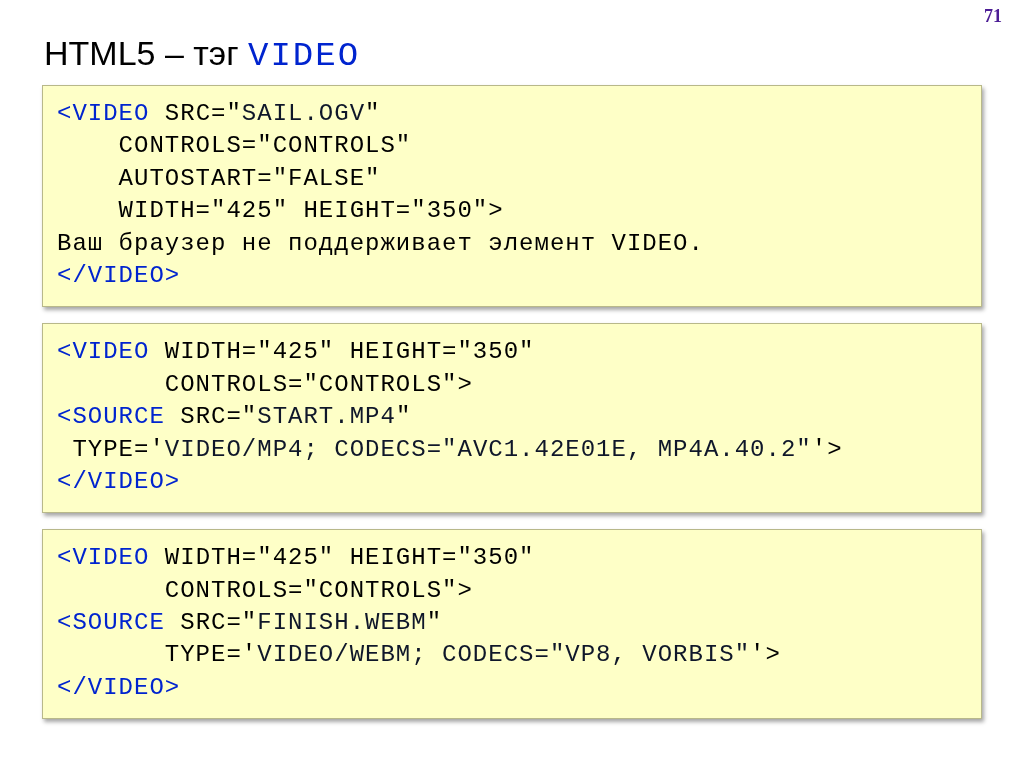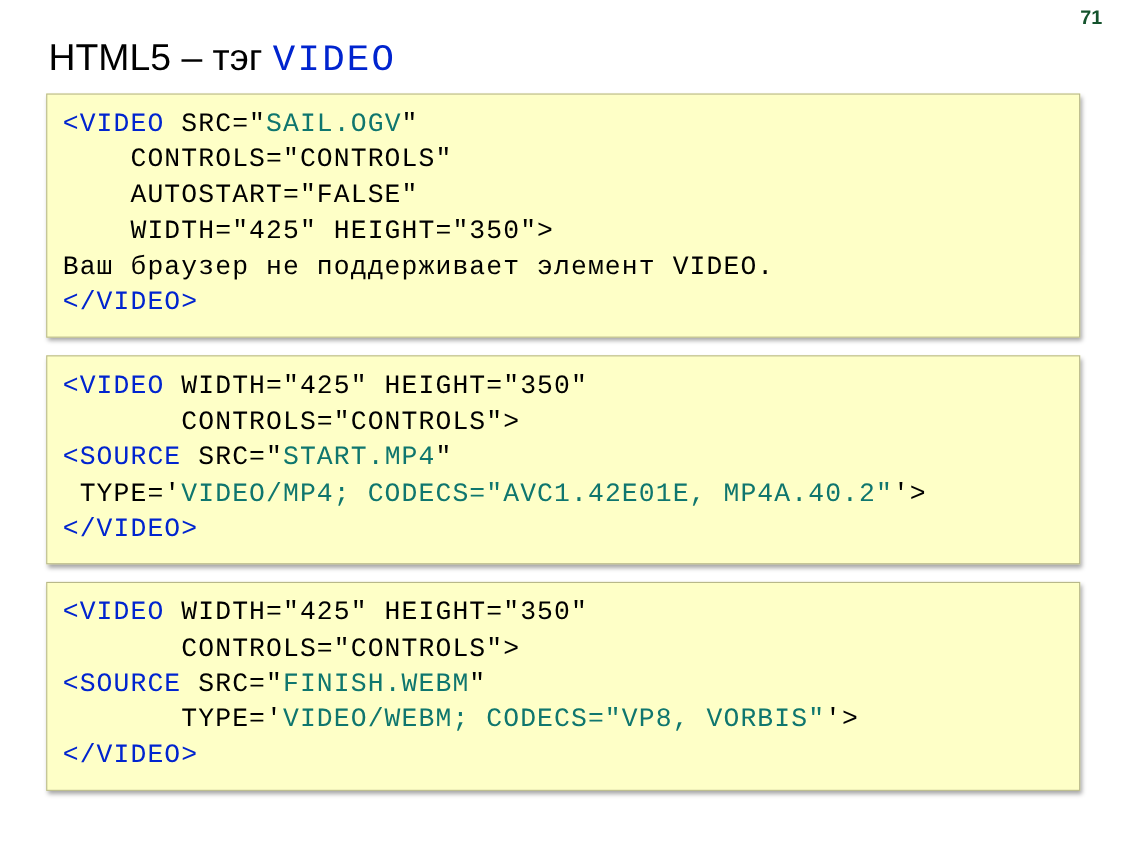--- a/index.html
+++ b/index.html
@@ -24,8 +24,8 @@
     right: 22px;
     font-size: 18px;
     font-weight: bold;
-    color: #14532d;
-    font-family: Liberation Sans, sans-serif;
+    color: #4c1d95;
+    font-family: Liberation Serif, serif;
   }
   .title {
     font-size: 34px;

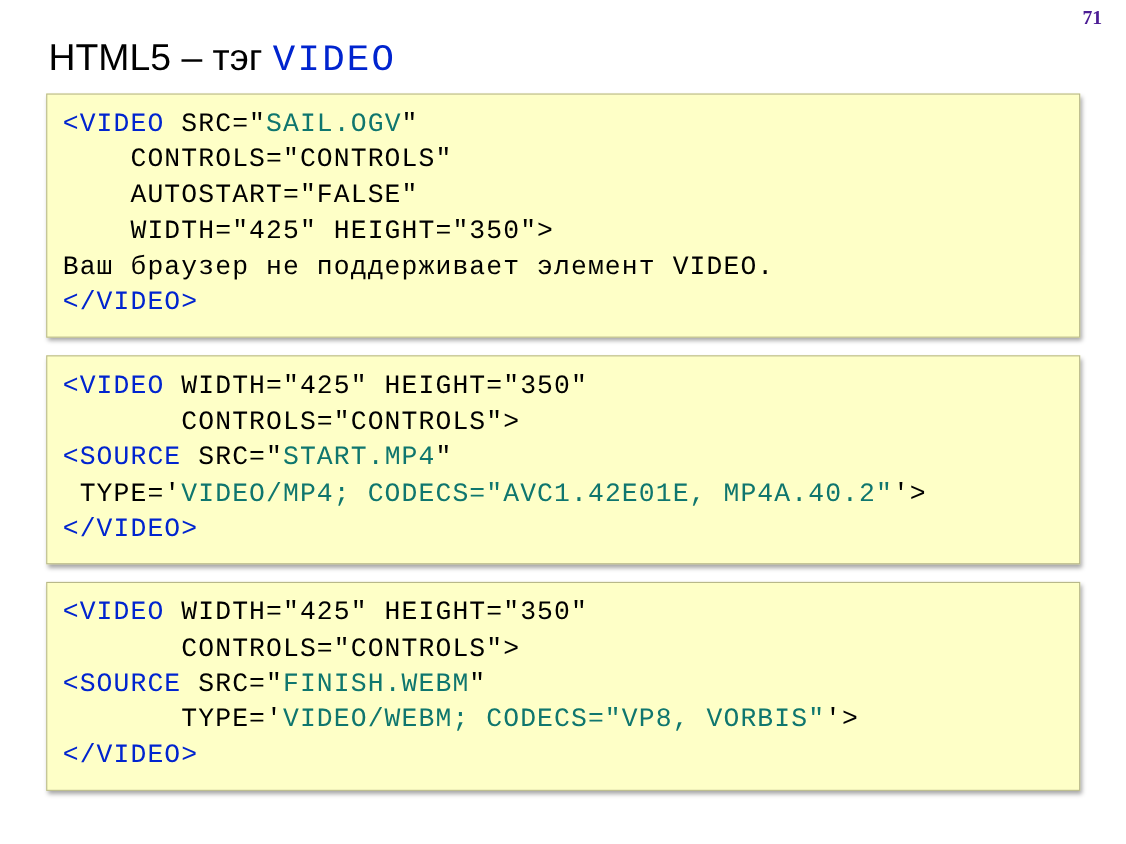--- a/index.html
+++ b/index.html
@@ -55,7 +55,7 @@
   .codebox .line { display: block; }
   .tagc  { color: #0024cf; }   
   .angle { color: #0024cf; }
-  .valr  { color: #0f766e; }   
+  .valr  { color: #0f172a; }   
   .blk   { color: #000; }
 </style>
 </head>

